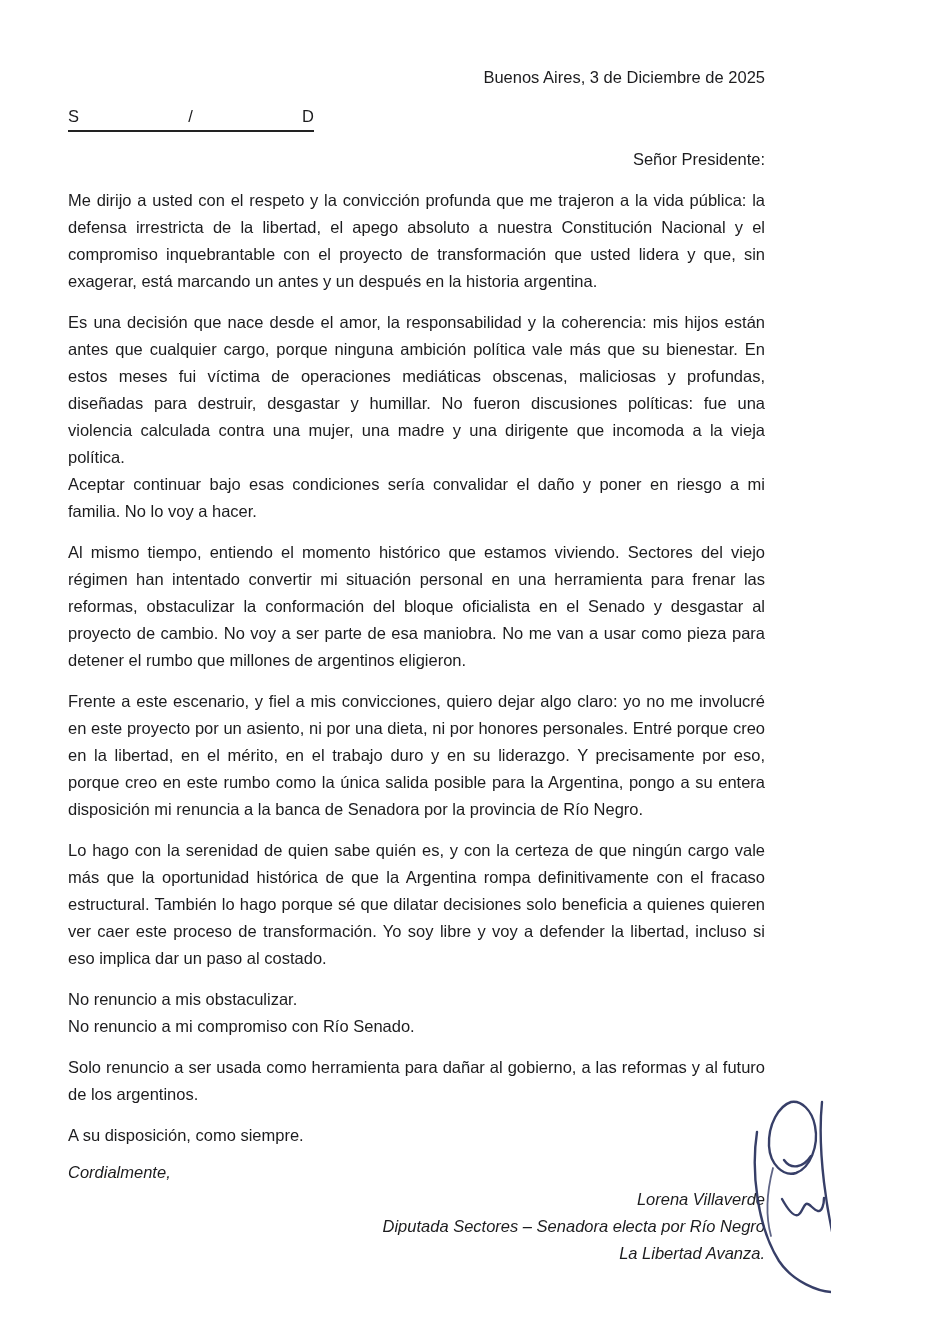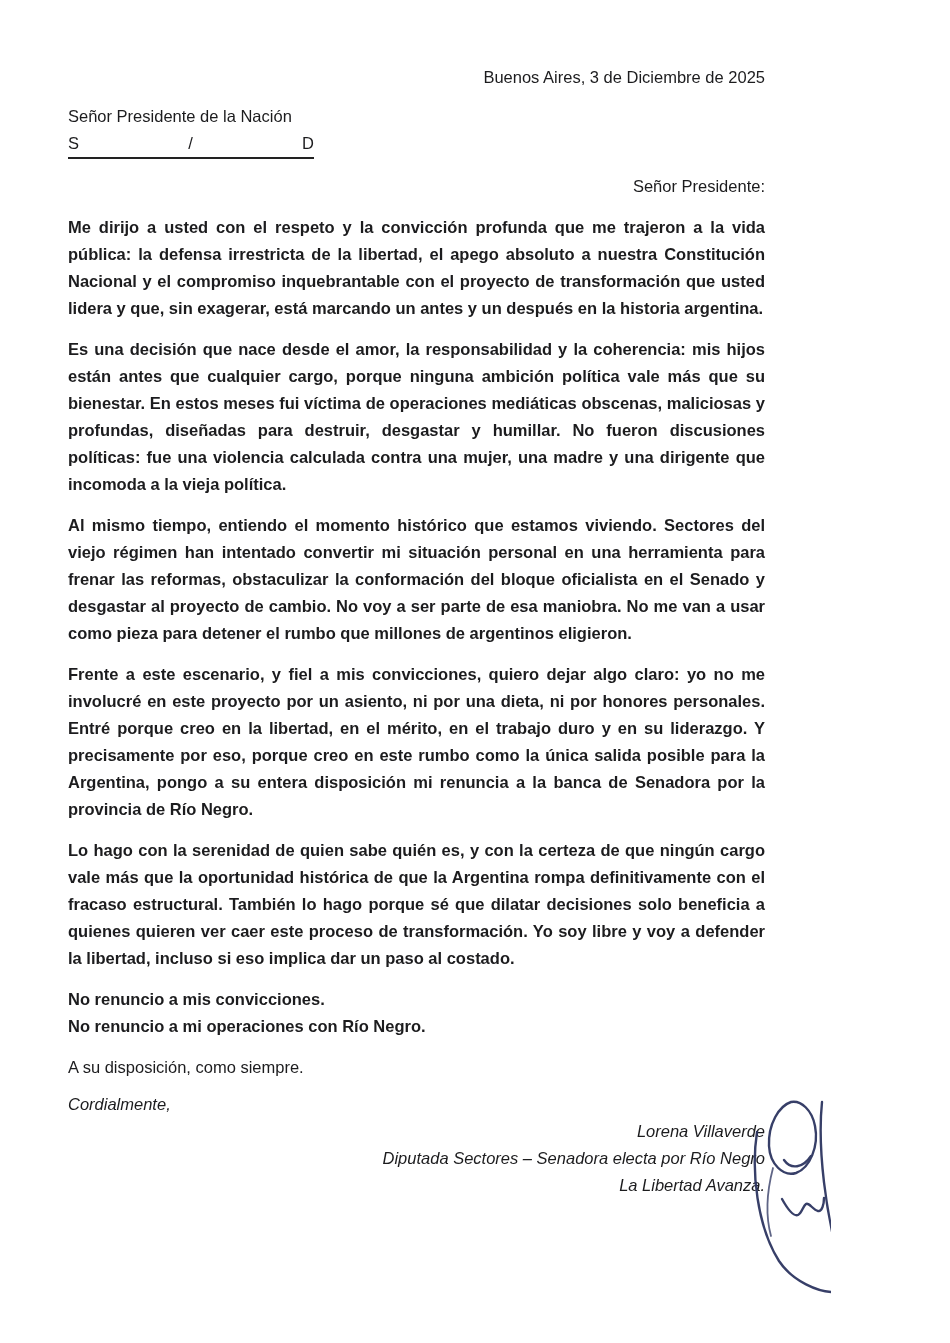--- a/index.html
+++ b/index.html
@@ -75,7 +75,6 @@
   <div class="date">Buenos Aires, 3 de Diciembre de 2025</div>
 
   <div class="recipient">
-    <div>Señor Presidente de la Nación</div>
     <div>
       <span class="sd">
         <span>S</span>

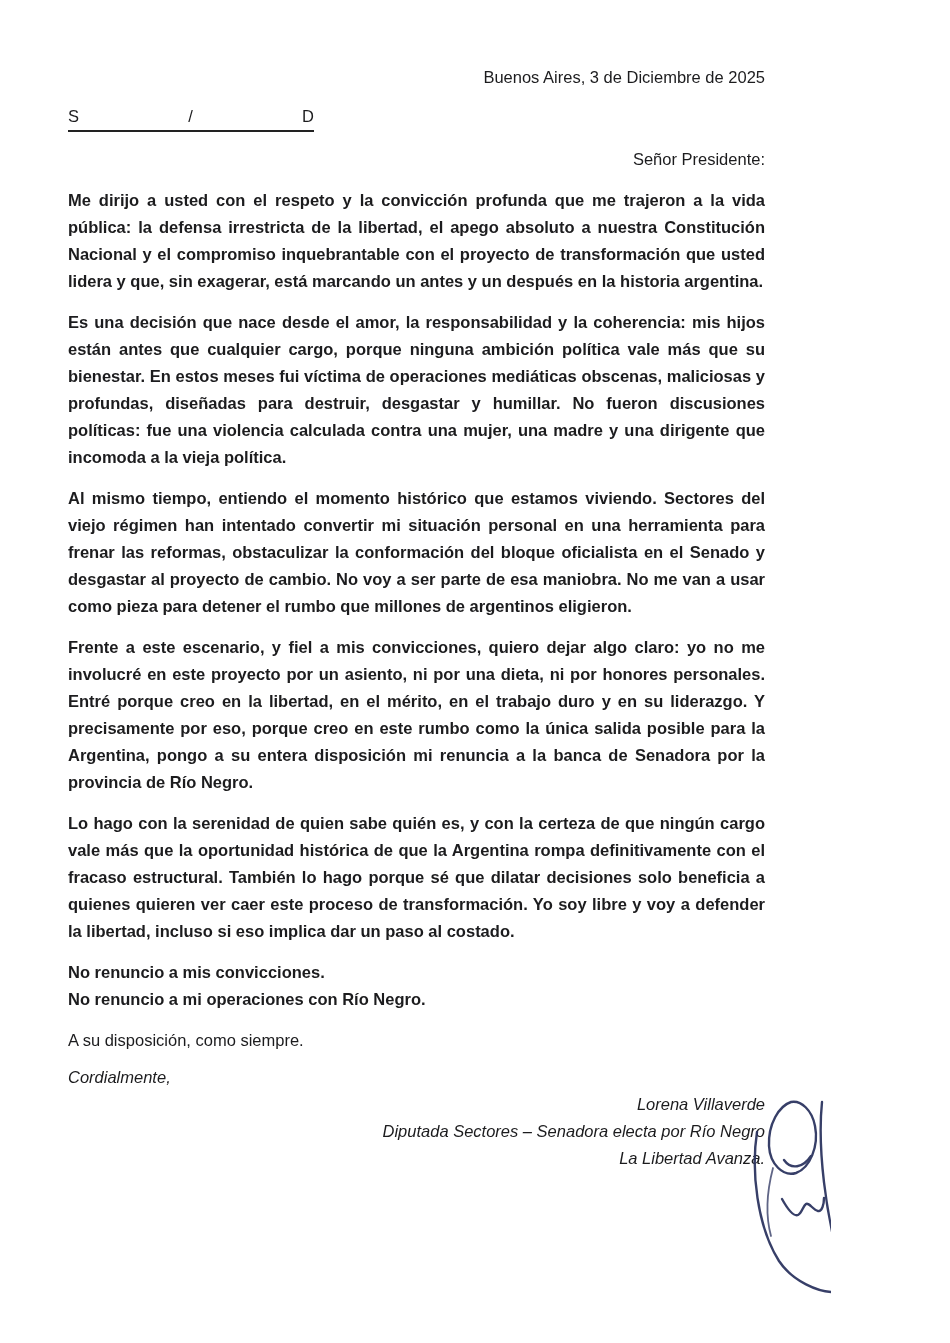--- a/index.html
+++ b/index.html
@@ -43,7 +43,6 @@
   .para {
     text-align: justify;
     margin-bottom: 14px;
-    font-weight: bold;
   }
   .para-line {
     text-align: justify;

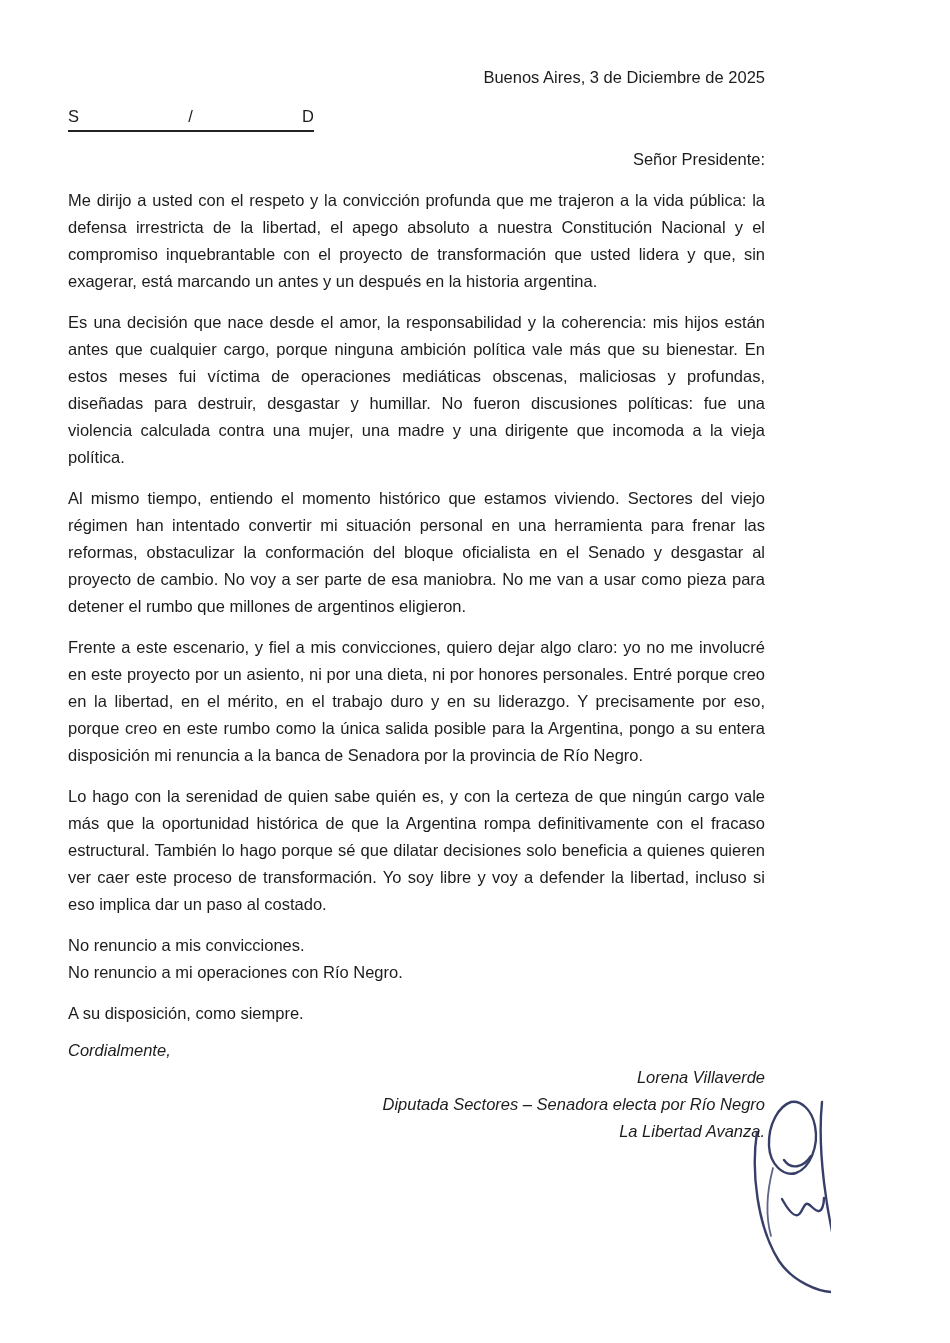--- a/index.html
+++ b/index.html
@@ -91,6 +91,7 @@
       </div>
       <div class="para">
         <div class="para-line">Es una decisión que nace desde el amor, la responsabilidad y la coherencia: mis hijos están antes que cualquier cargo, porque ninguna ambición política vale más que su bienestar. En estos meses fui víctima de operaciones mediáticas obscenas, maliciosas y profundas, diseñadas para destruir, desgastar y humillar. No fueron discusiones políticas: fue una violencia calculada contra una mujer, una madre y una dirigente que incomoda a la vieja política.</div>
+        <div class="para-line">Aceptar continuar bajo esas condiciones sería convalidar el daño y poner en riesgo a mi familia. No lo voy a hacer.</div>
       </div>
       <div class="para">
         <div class="para-line">Al mismo tiempo, entiendo el momento histórico que estamos viviendo. Sectores del viejo régimen han intentado convertir mi situación personal en una herramienta para frenar las reformas, obstaculizar la conformación del bloque oficialista en el Senado y desgastar al proyecto de cambio. No voy a ser parte de esa maniobra. No me van a usar como pieza para detener el rumbo que millones de argentinos eligieron.</div>

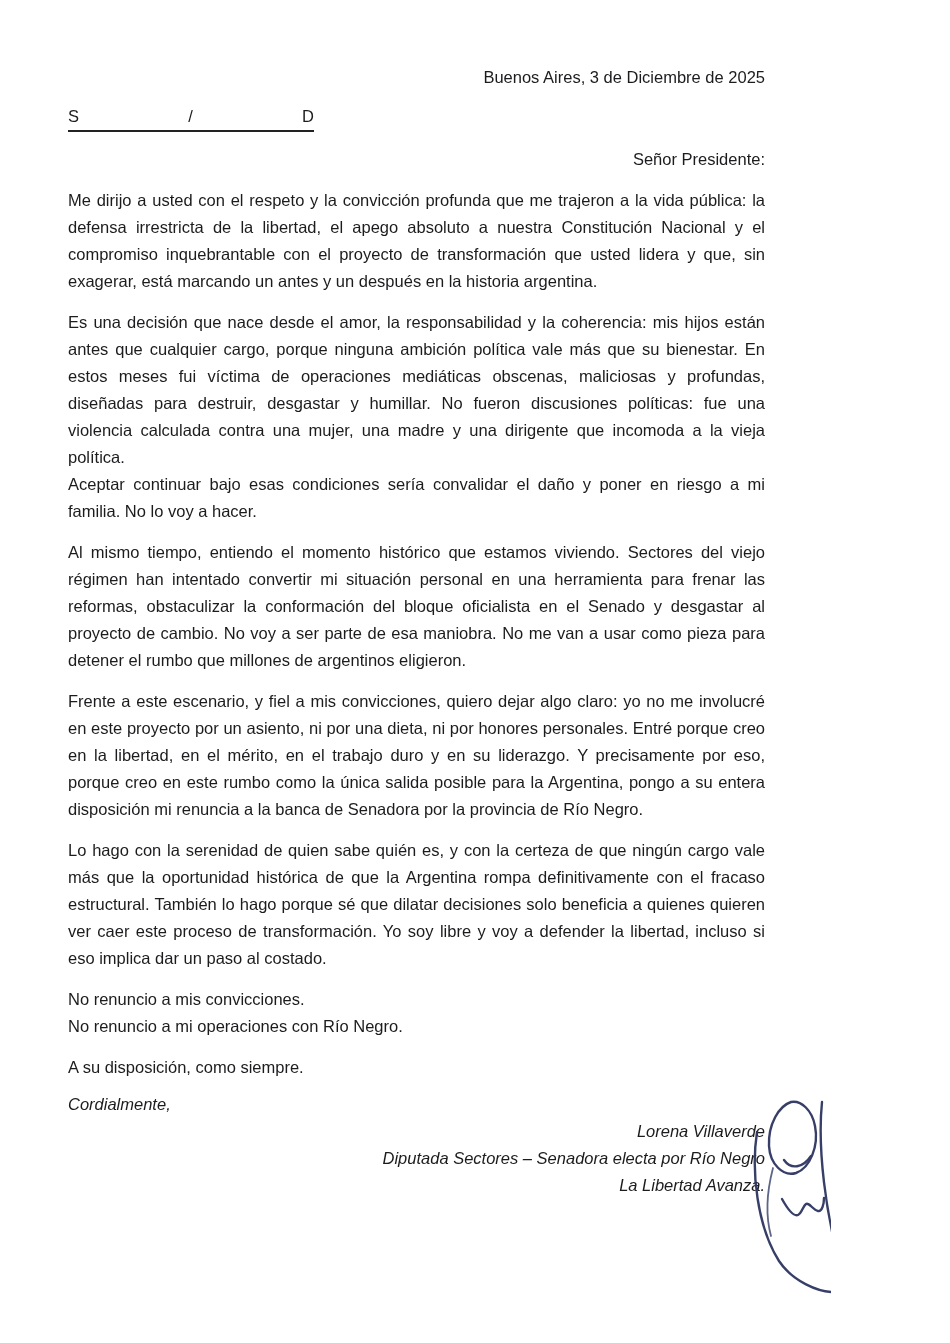--- a/index.html
+++ b/index.html
@@ -103,7 +103,7 @@
         <div class="para-line">Lo hago con la serenidad de quien sabe quién es, y con la certeza de que ningún cargo vale más que la oportunidad histórica de que la Argentina rompa definitivamente con el fracaso estructural. También lo hago porque sé que dilatar decisiones solo beneficia a quienes quieren ver caer este proceso de transformación. Yo soy libre y voy a defender la libertad, incluso si eso implica dar un paso al costado.</div>
       </div>
       <div class="para">
-        <div class="para-line">No renuncio a mis convicciones.</div>
+        <div class="para-line">No renuncio a mis obstaculizar.</div>
         <div class="para-line">No renuncio a mi operaciones con Río Negro.</div>
       </div>
     </div>

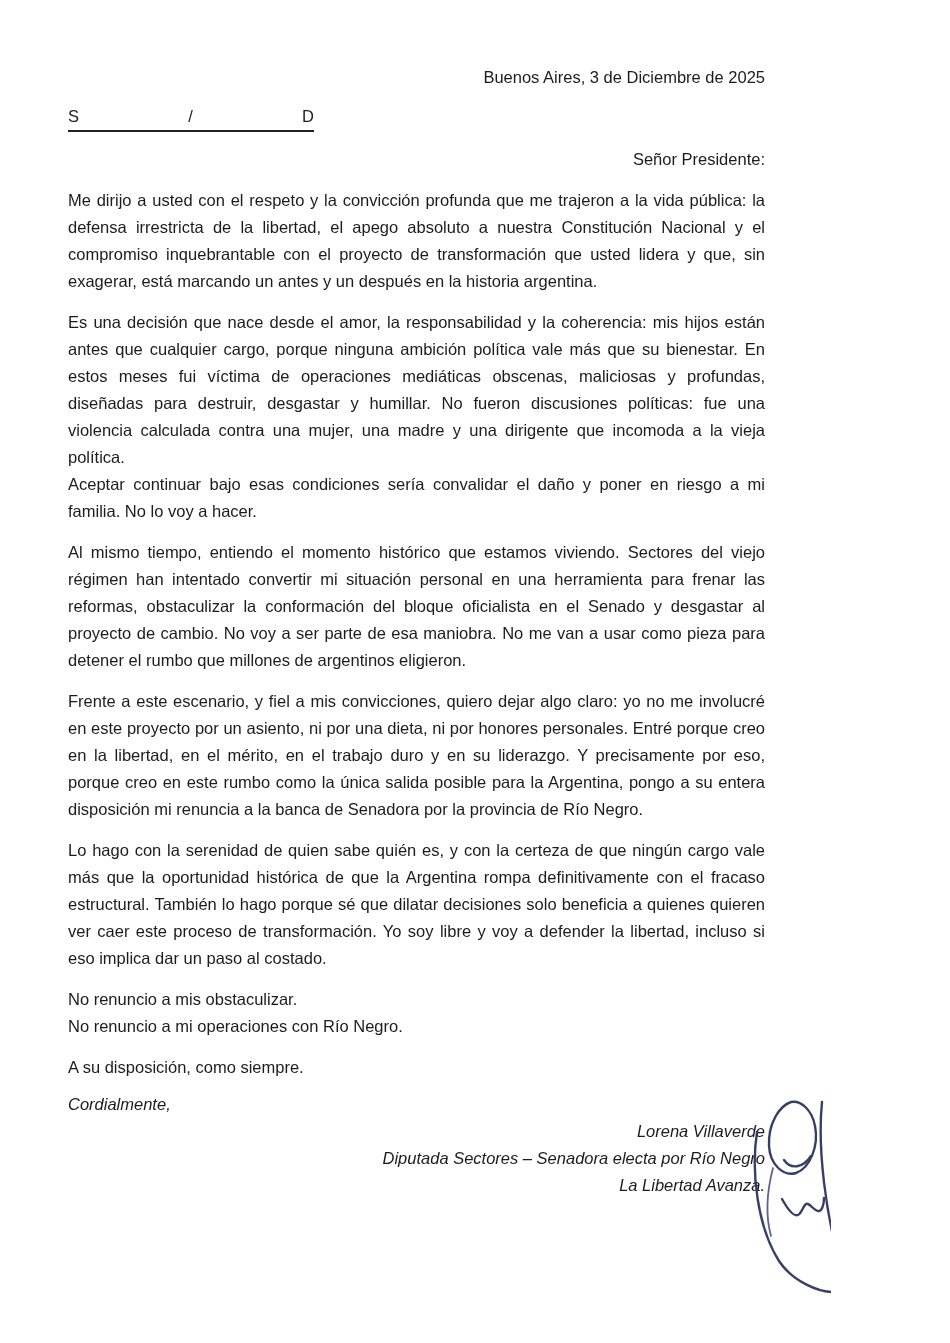--- a/index.html
+++ b/index.html
@@ -104,7 +104,7 @@
       </div>
       <div class="para">
         <div class="para-line">No renuncio a mis obstaculizar.</div>
-        <div class="para-line">No renuncio a mi operaciones con Río Negro.</div>
+        <div class="para-line">No renuncio a mi compromiso con Río Senado.</div>
       </div>
     </div>
 

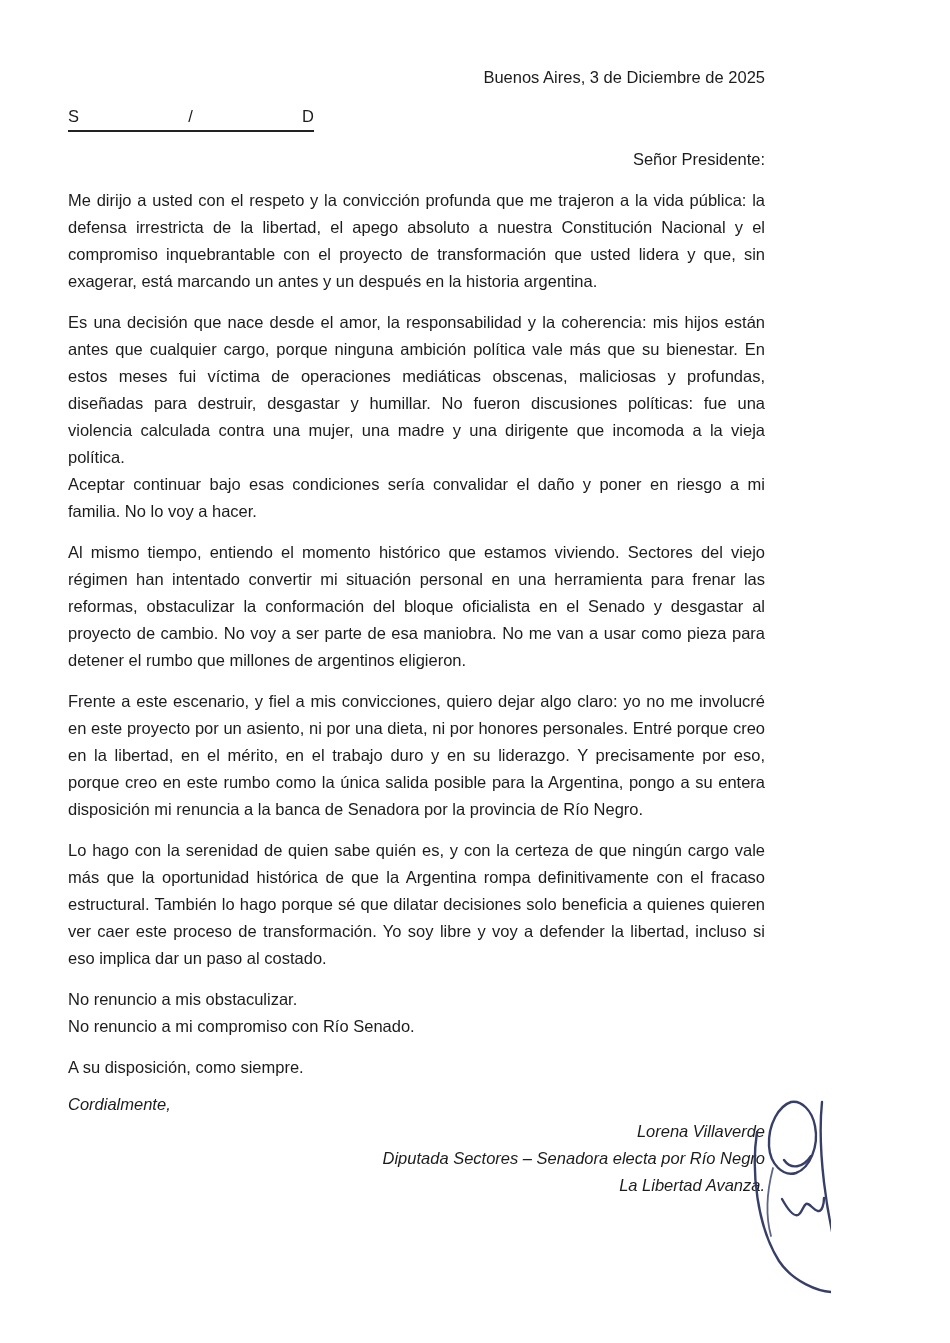--- a/index.html
+++ b/index.html
@@ -106,6 +106,9 @@
         <div class="para-line">No renuncio a mis obstaculizar.</div>
         <div class="para-line">No renuncio a mi compromiso con Río Senado.</div>
       </div>
+      <div class="para">
+        <div class="para-line">Solo renuncio a ser usada como herramienta para dañar al gobierno, a las reformas y al futuro de los argentinos.</div>
+      </div>
     </div>
 
   <div class="closing">A su disposición, como siempre.</div>

